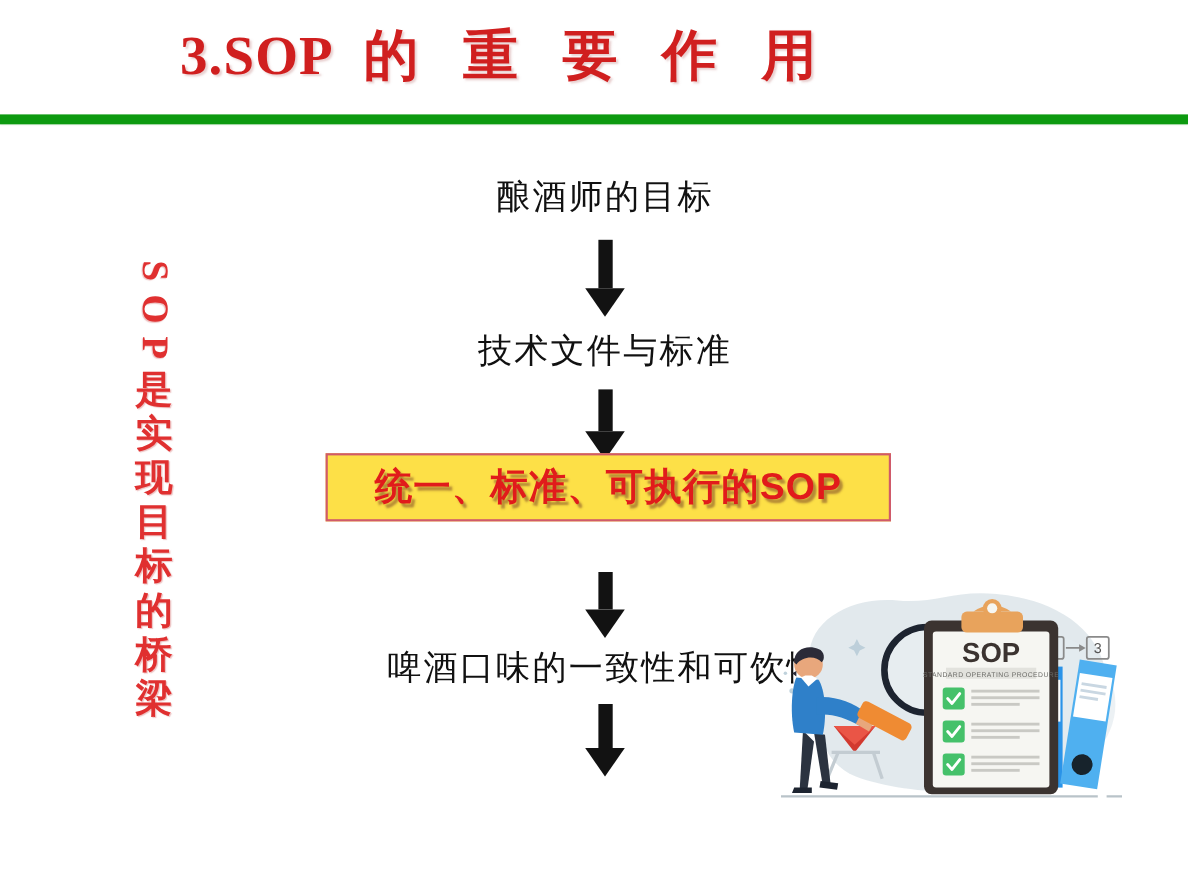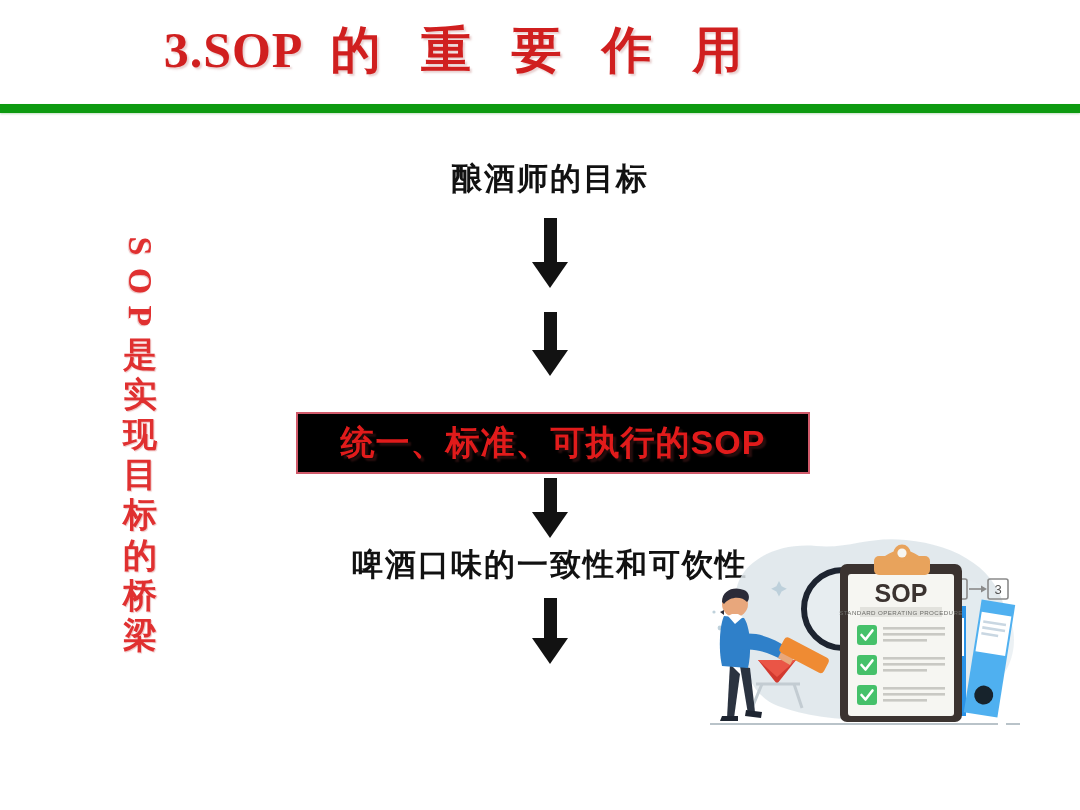--- a/index.html
+++ b/index.html
@@ -89,7 +89,7 @@
   .flow-text {
     text-align: center;
     font-family: "Liberation Sans", "DejaVu Sans", sans-serif;
-    font-weight: 700;
+    font-weight: 400;
     font-size: 31px;
     color: #111111;
     letter-spacing: 2px;

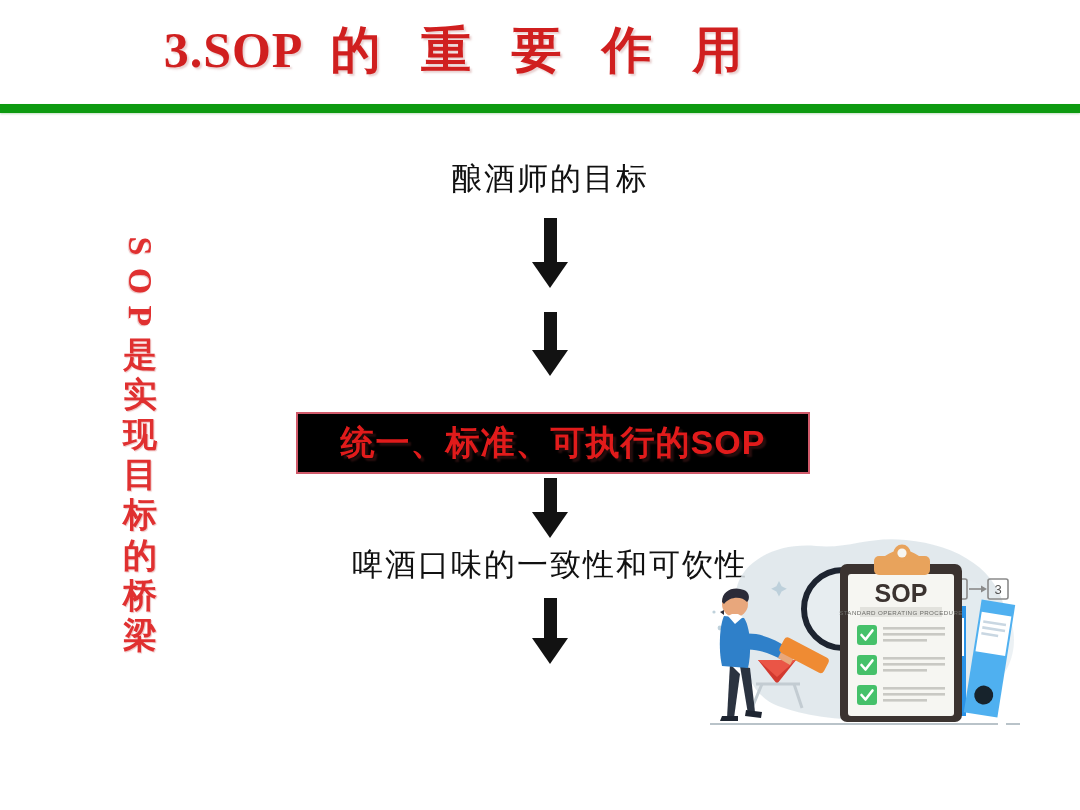--- a/index.html
+++ b/index.html
@@ -190,6 +190,7 @@
       <div class="head"></div>
     </div>
 
+    <div class="flow-text">技术文件与标准</div>
 
     <div class="flow-arrow arrow-b">
       <div class="shaft"></div>

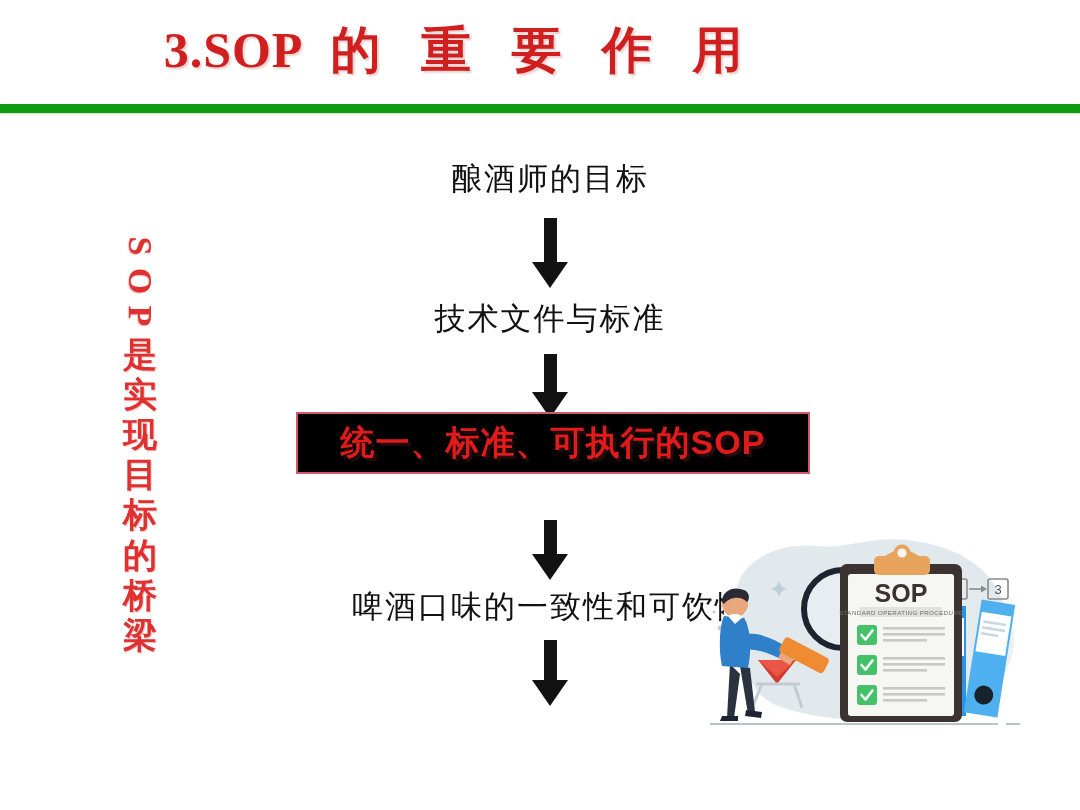--- a/index.html
+++ b/index.html
@@ -131,7 +131,7 @@
     width: 514px;
     height: 62px;
     box-sizing: border-box;
-    background: #000000;
+    background: #fde047;
     border: 2px solid #d05a6a;
     display: flex;
     align-items: center;

